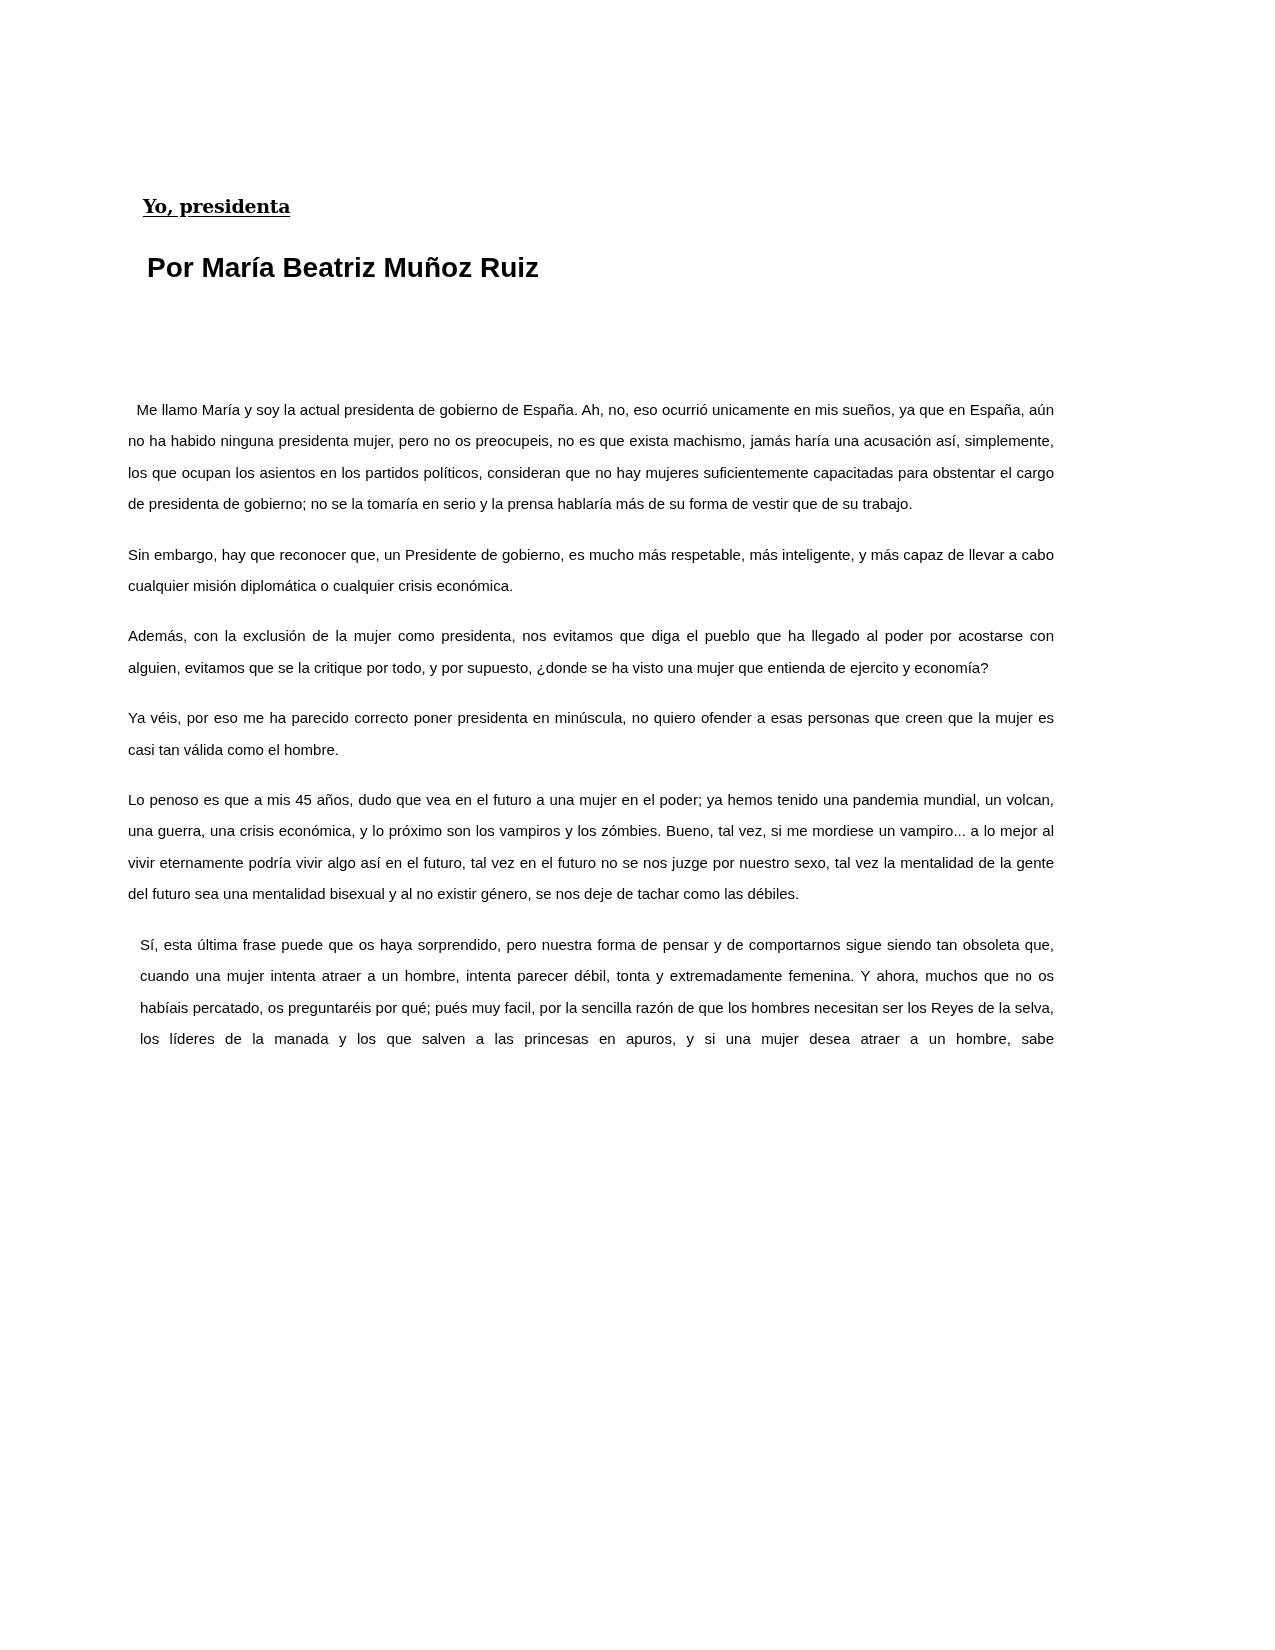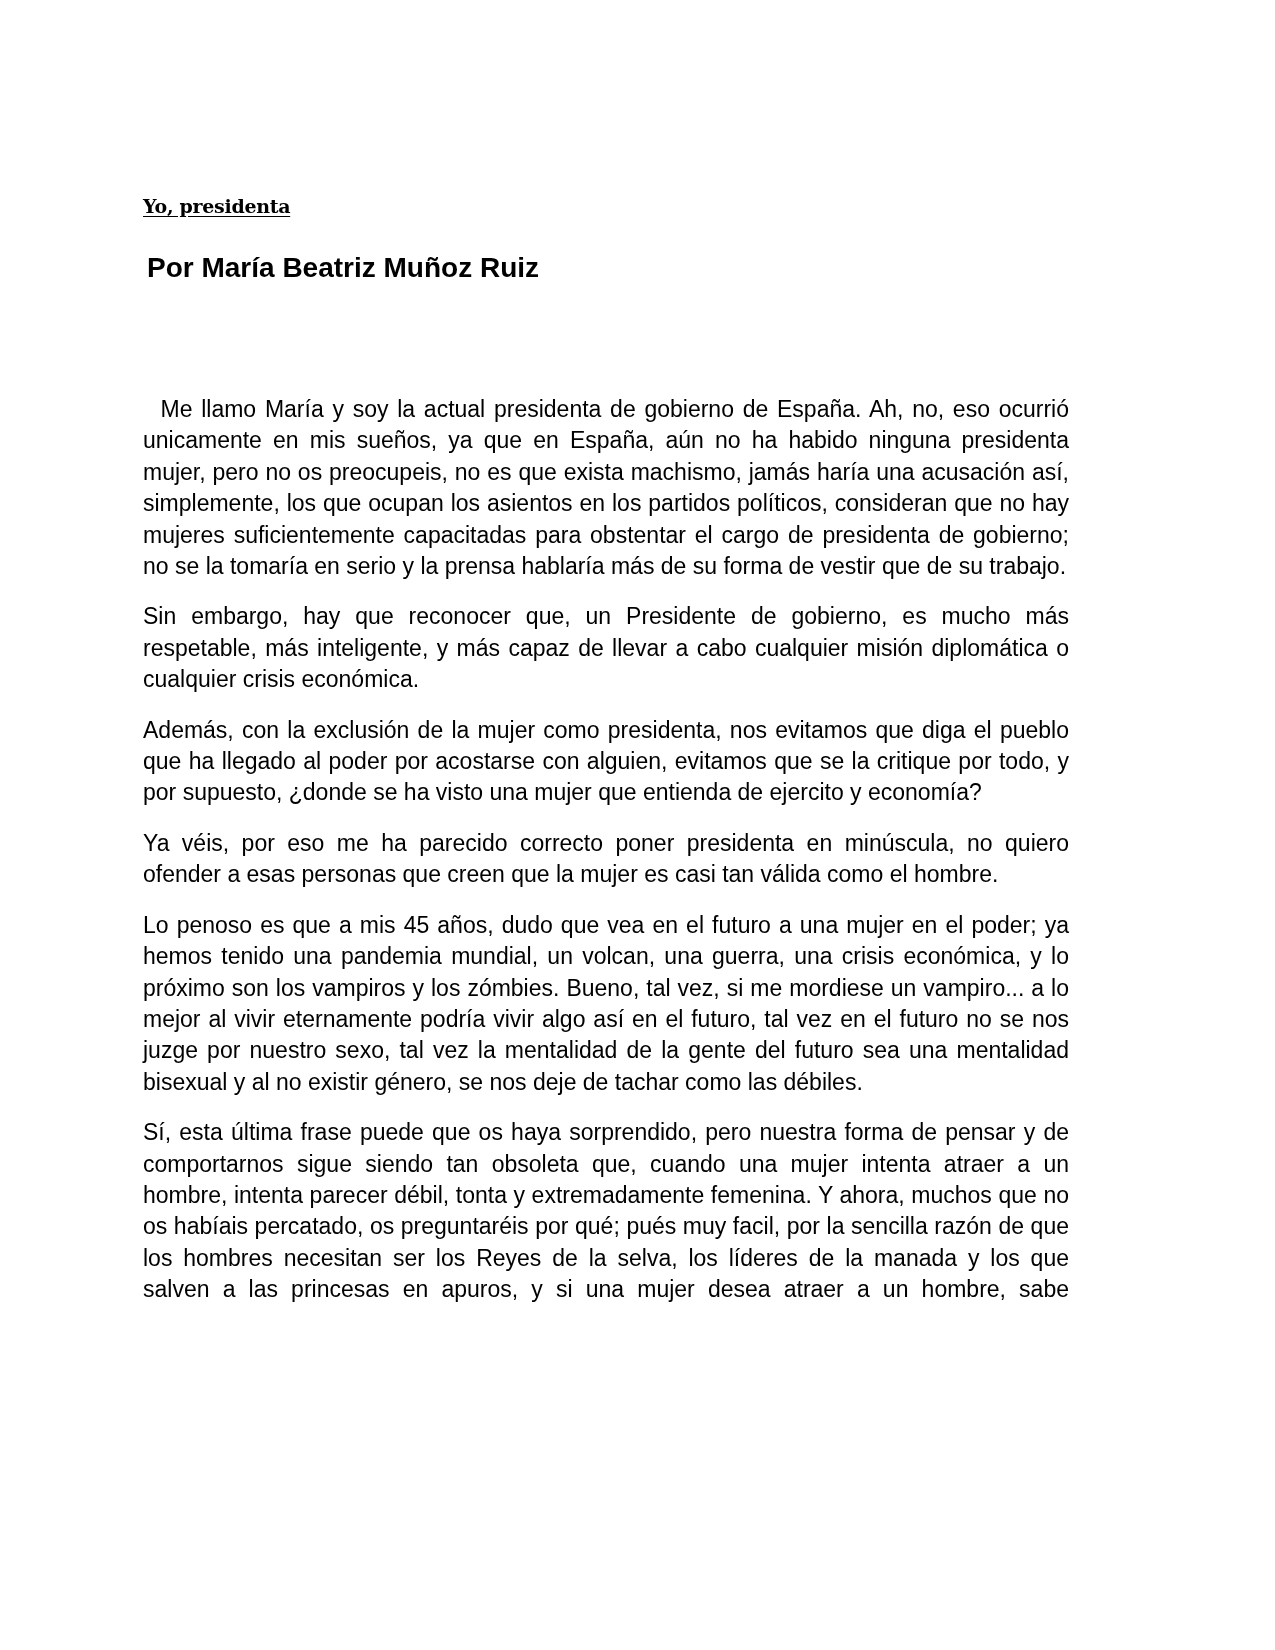--- a/index.html
+++ b/index.html
@@ -45,11 +45,11 @@
     }
     .body-text {
       position: absolute;
-      left: 143px;
+      left: 128px;
       top: 394px;
       width: 926px;
       font-family: "Liberation Sans", sans-serif;
-      font-size: 23px;
+      font-size: 15px;
       line-height: 31.4px;
     }
     .body-text p {

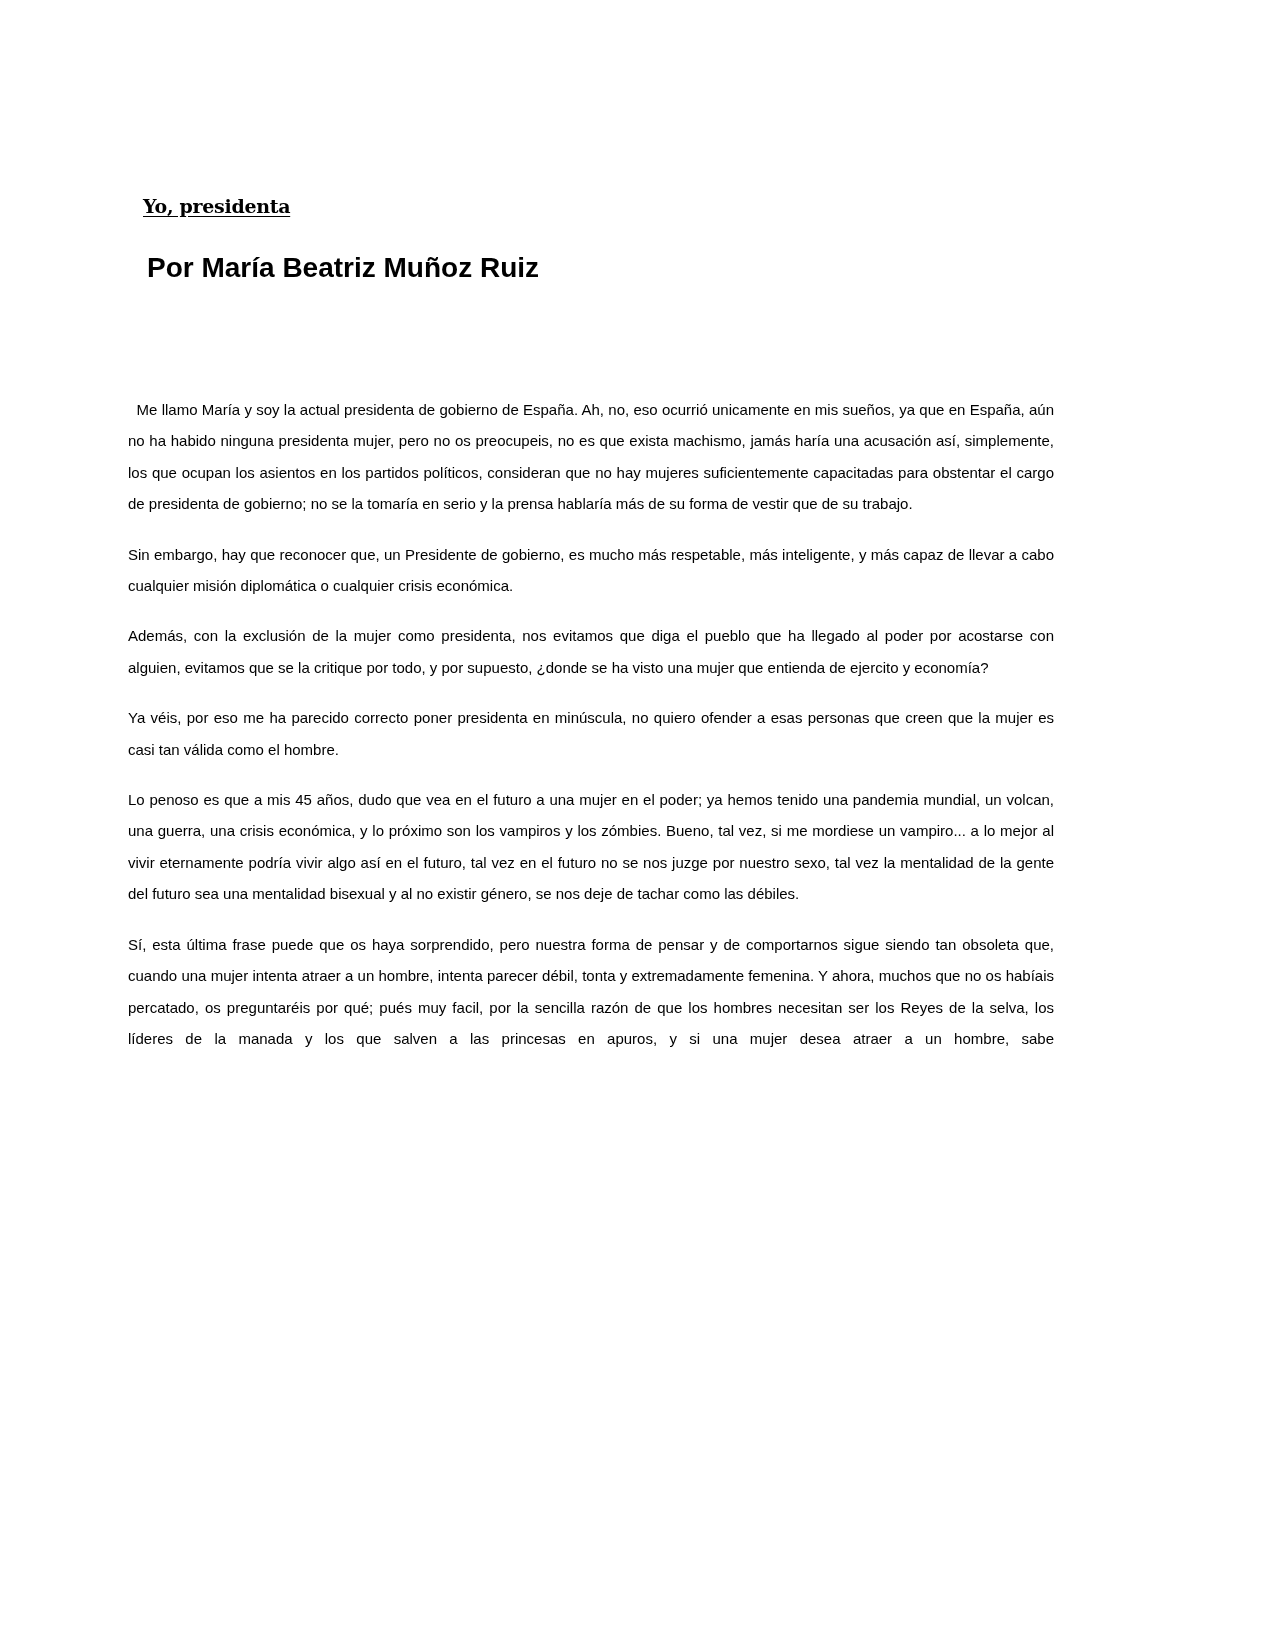--- a/index.html
+++ b/index.html
@@ -59,6 +59,7 @@
     }
     .body-text p.last-cut {
       text-align-last: justify;
+      margin-left: 12px;
     }
   </style>
 </head>

